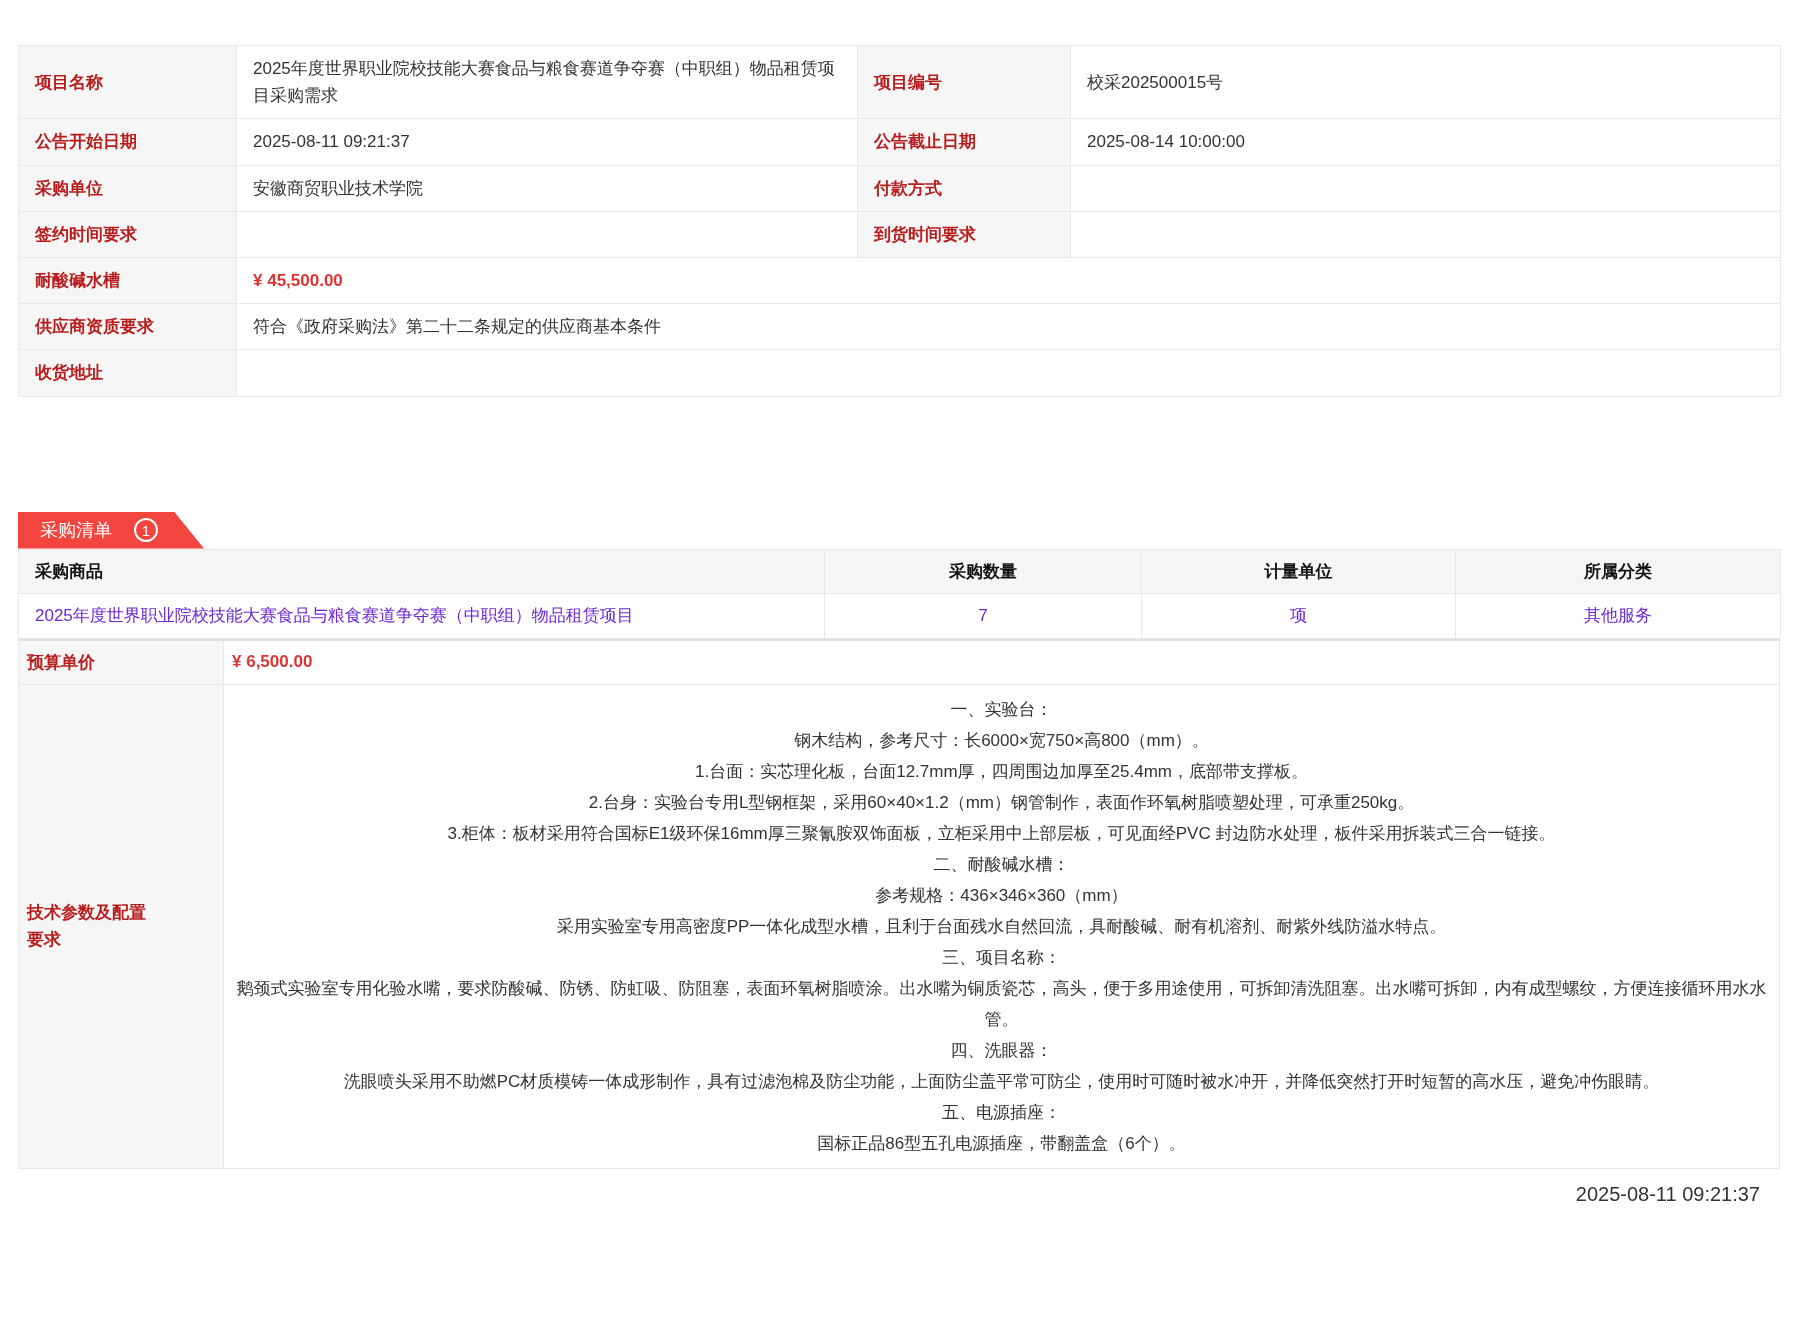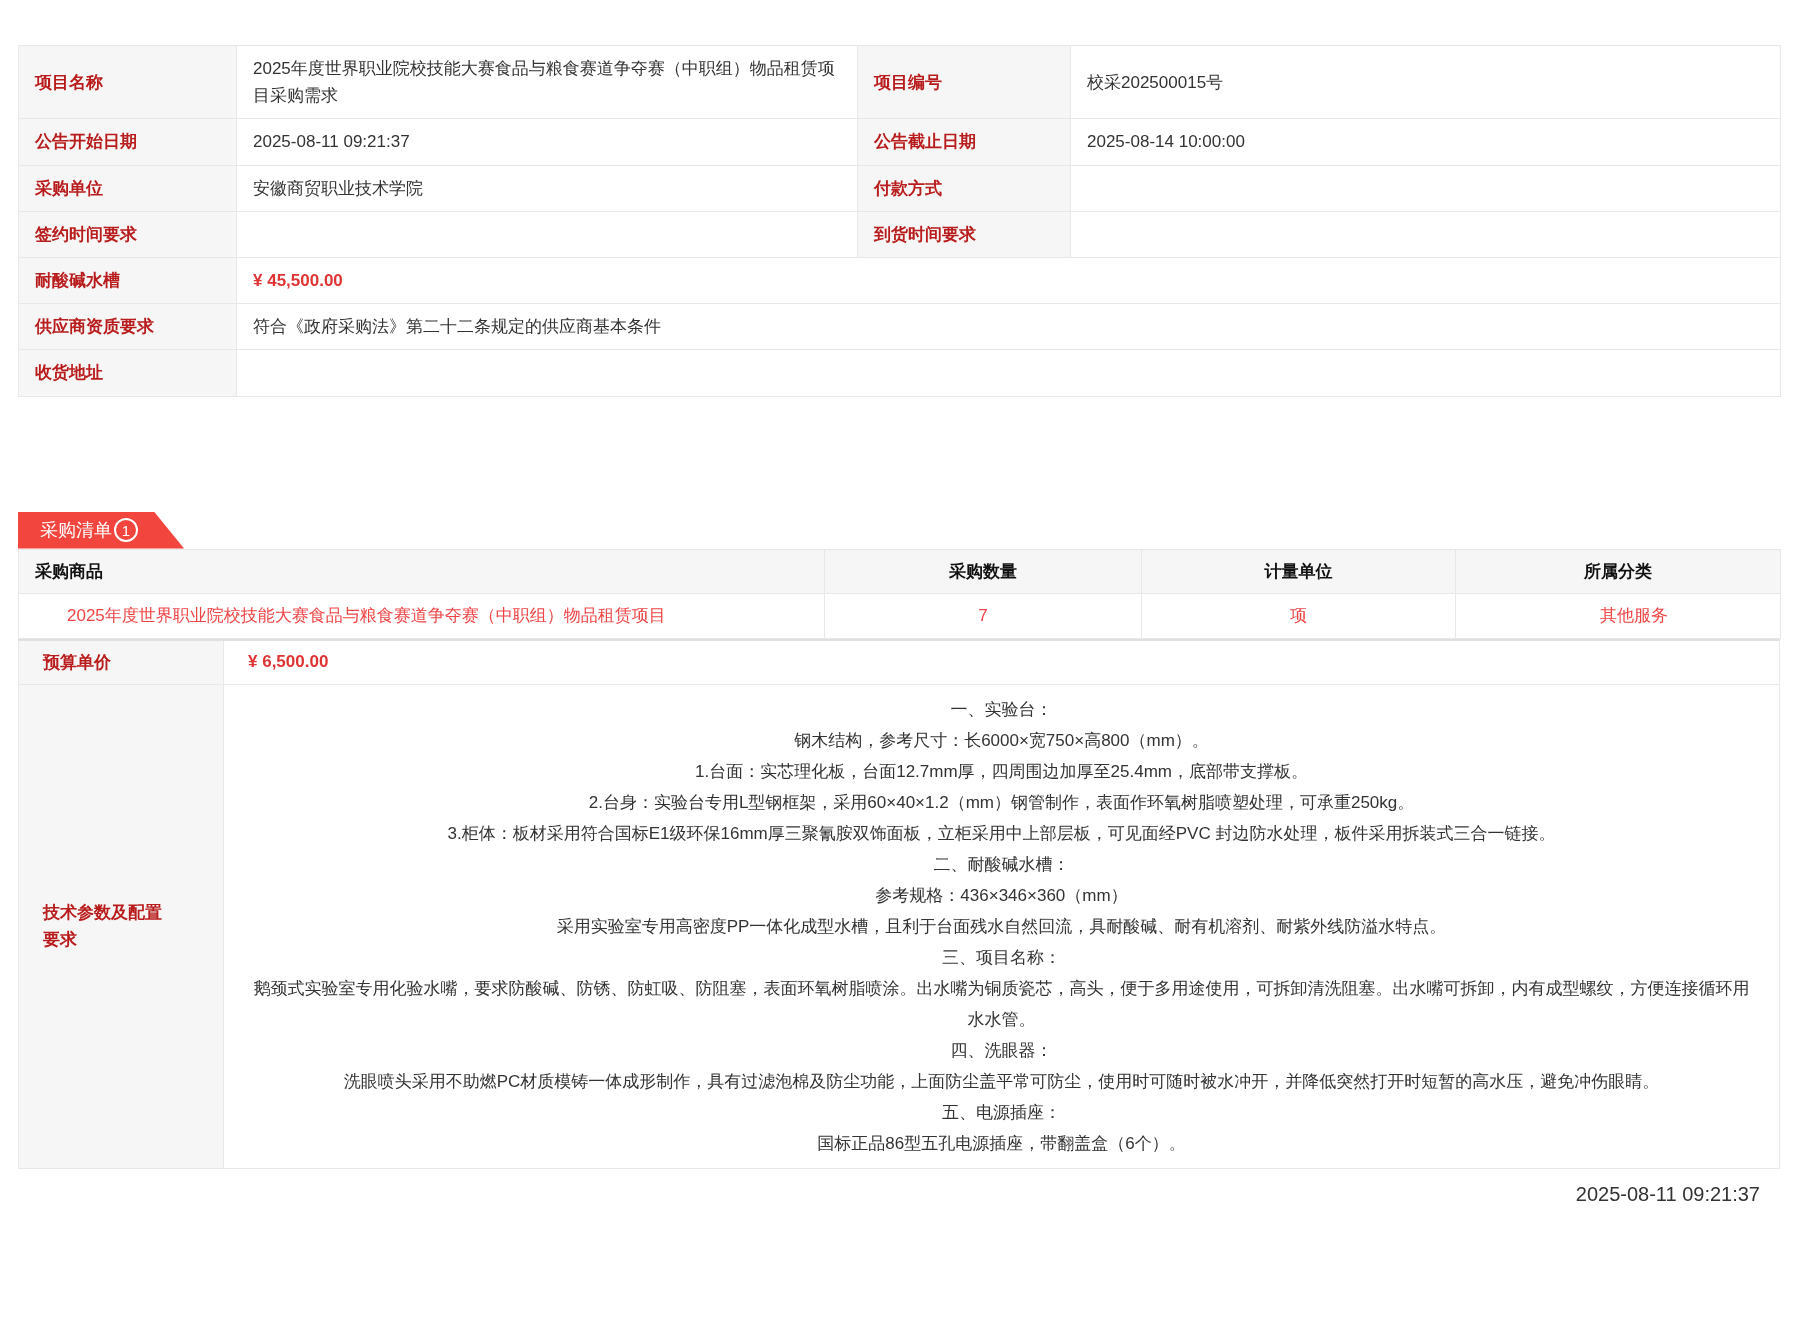--- a/index.html
+++ b/index.html
@@ -26,7 +26,7 @@
   
   .tab-wrap { margin-top:115px; }
   .tab {
-    display:inline-flex; align-items:center; gap:2px;
+    display:inline-flex; align-items:center; gap:22px;
     height:37px; padding:0 46px 0 22px;
     background:#f2453d; color:#fff; font-size:18px;
     clip-path:polygon(0 0, calc(100% - 30px) 0, 100% 100%, 0 100%);

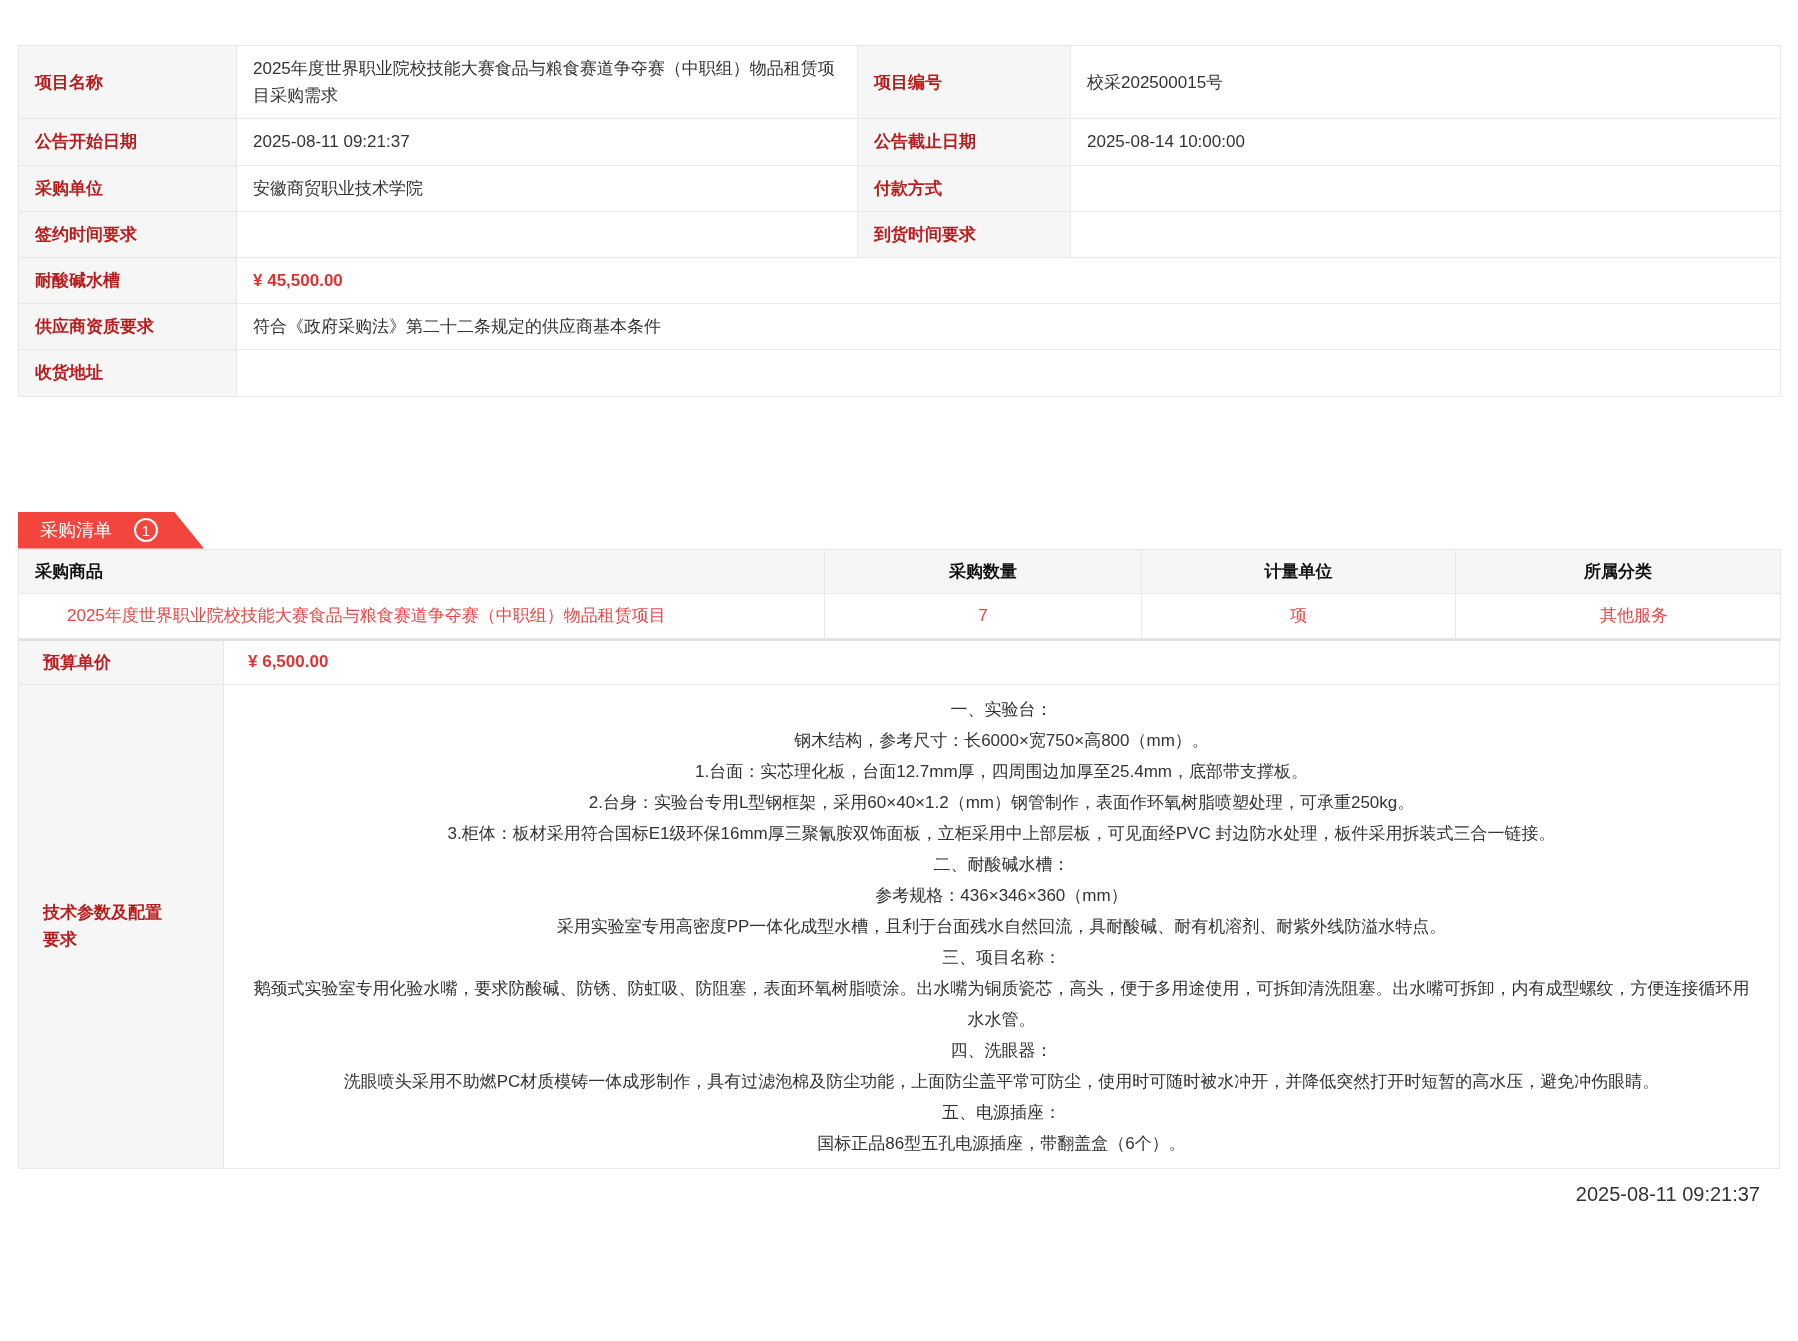--- a/index.html
+++ b/index.html
@@ -44,7 +44,7 @@
   }
   .list-table th.col-product { text-align:left; }
   .list-table td { height:45px; padding:6px 16px; }
-  .link { color:#ef4444; text-decoration:none; cursor:pointer;margin-left:32px; }
+  .link { color:#6d28d9; text-decoration:none; cursor:pointer; }
   .t-center { text-align:center; }
 
   

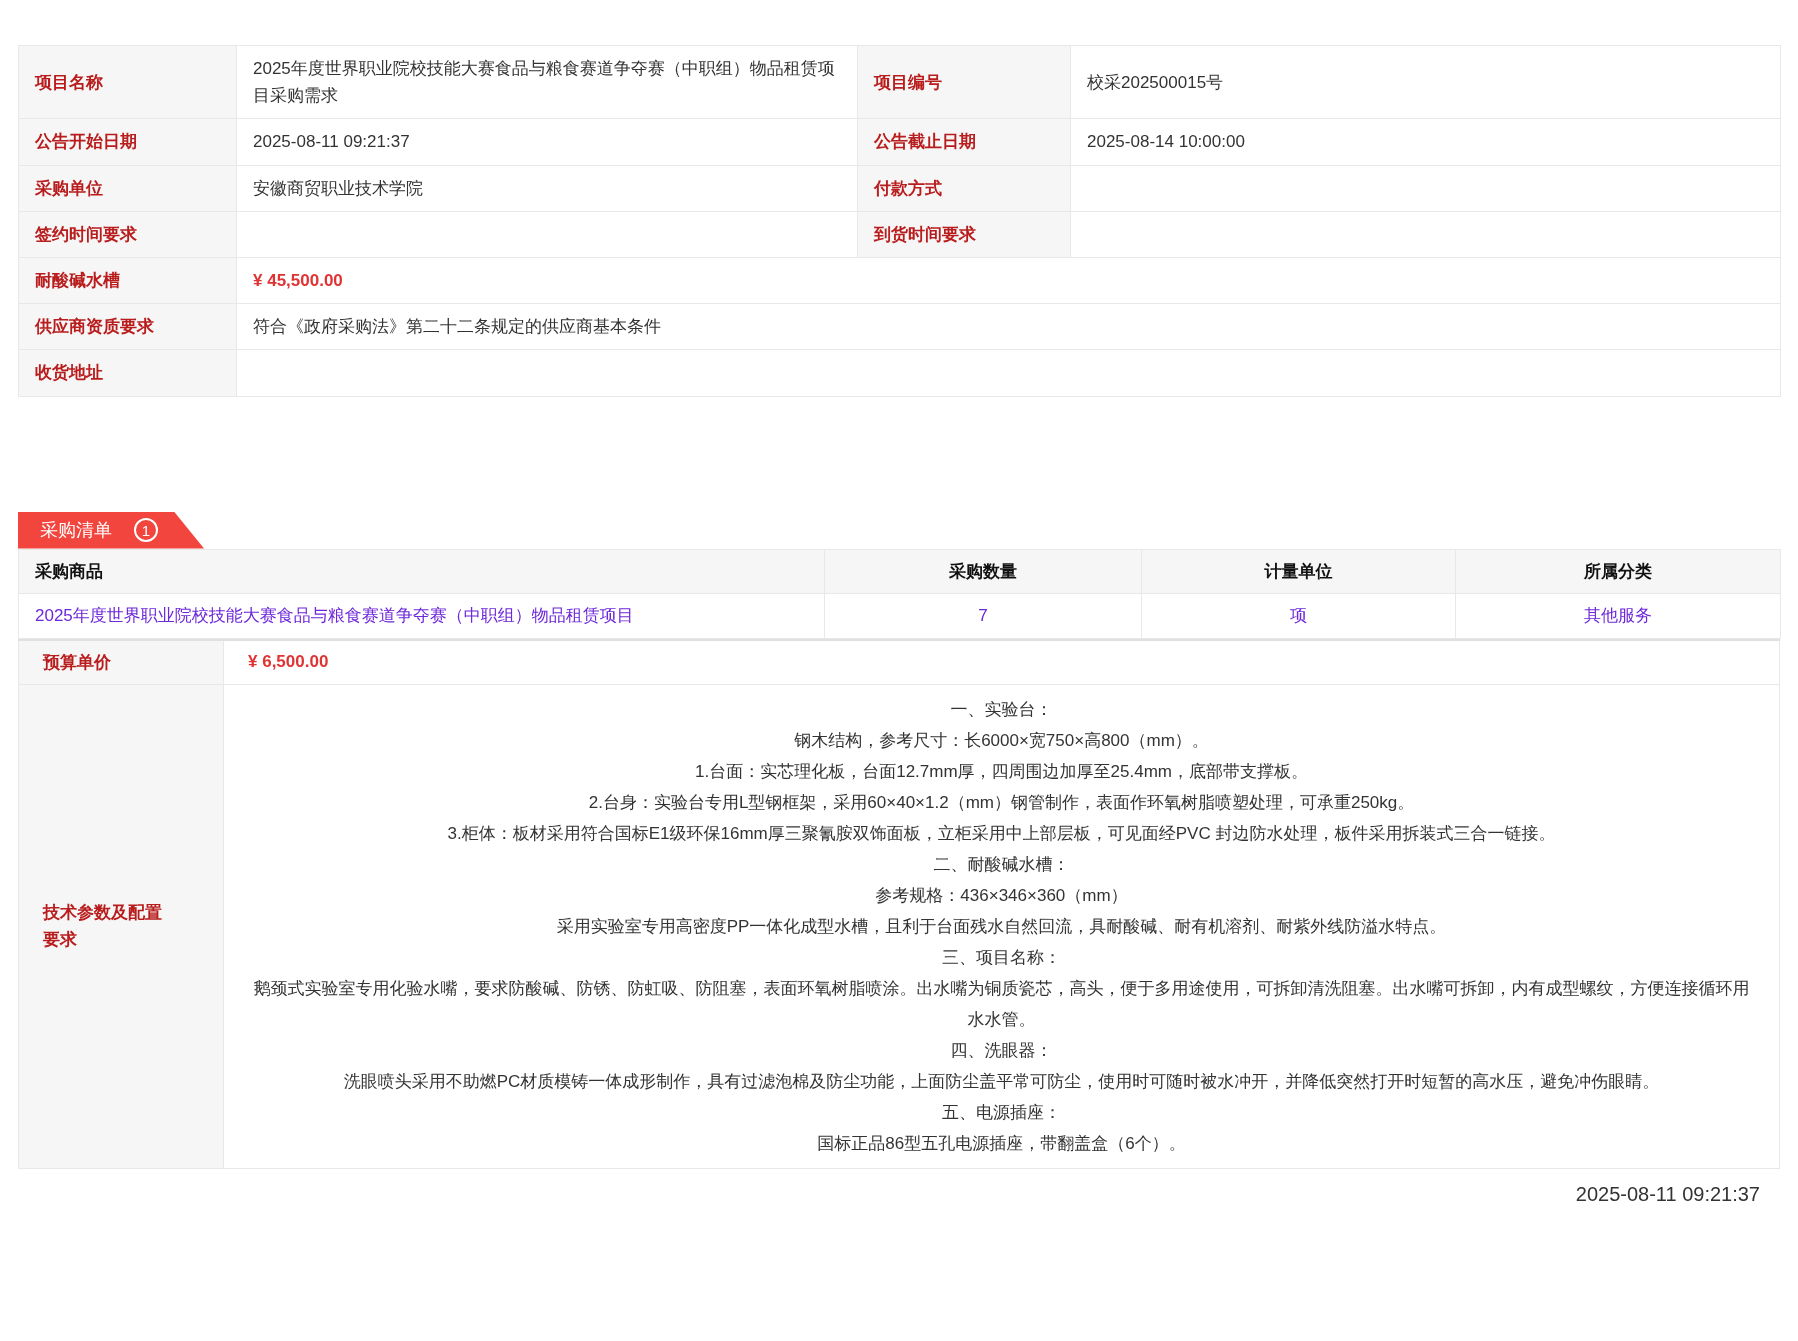--- a/index.html
+++ b/index.html
@@ -49,7 +49,7 @@
 
   
   .detail-table { border-top:2px solid #e0e0e0; }
-  .detail-table td { padding:9px 24px; }
+  .detail-table td { padding:9px 8px; }
   .detail-table .row-unitprice td { height:45px; }
   .label-narrow span.wrapbox { display:inline-block; width:7.2em; line-height:1.55; }
   .tech-cell { padding:12px 16px; }

